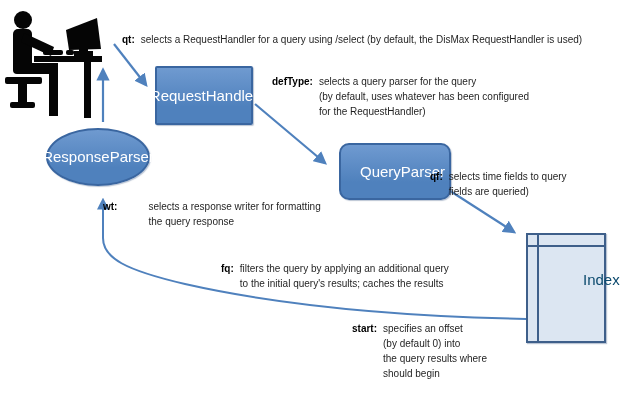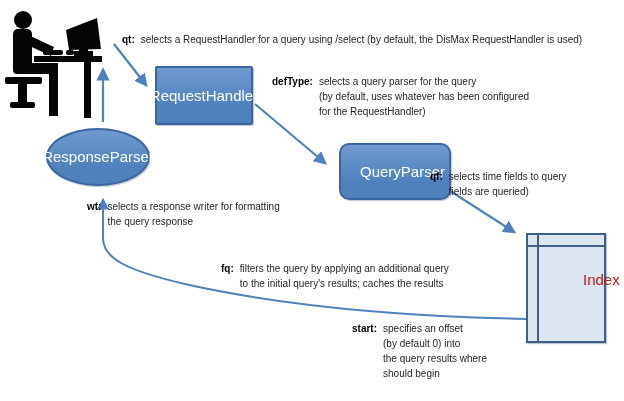--- a/index.html
+++ b/index.html
@@ -49,7 +49,7 @@
   #ann-qt{left:122px; top:32px;justify-content:space-between;}
   #ann-deftype{left:272px; top:74px;}
   #ann-qf{left:430px; top:169px;}
-  #ann-wt{left:87px; top:199px;}
+  #ann-wt{left:103px; top:199px;gap:25px;}
   #ann-fq{left:221px; top:261px;}
   #ann-rows{left:152px; top:313px;}
   #ann-start{left:352px; top:321px;}

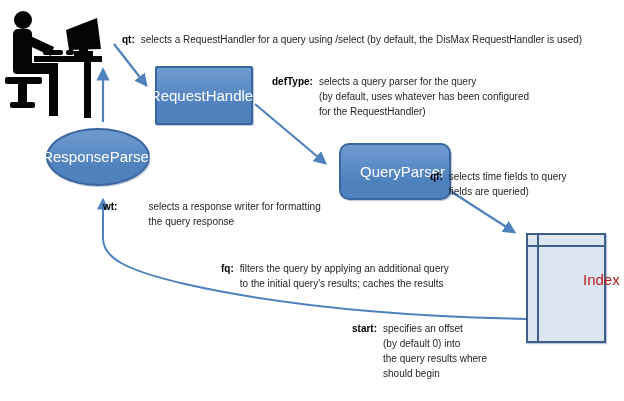--- a/index.html
+++ b/index.html
@@ -38,7 +38,7 @@
   #index-node .h-line{position:absolute; left:0; right:0; top:10px; height:2px; background:var(--index-border);}
   #index-node .label{
     position:absolute; left:11px; right:0; top:36px; text-align:center;
-    color:#b91c1c; font-size:15px;padding-left:44px;
+    color:#0c4a6e; font-size:15px;padding-left:44px;
   }
 
   .ann{

